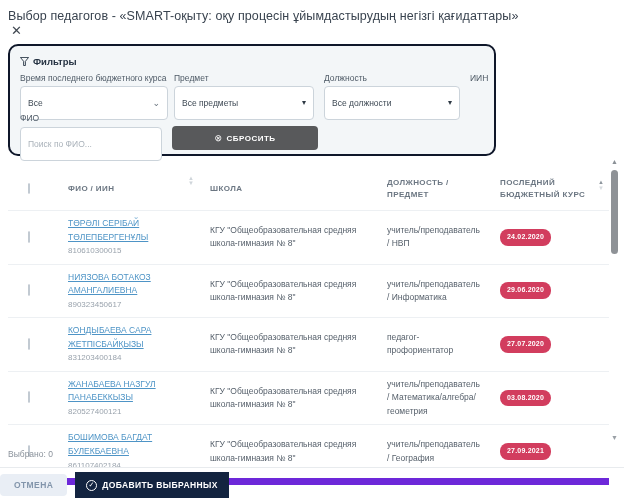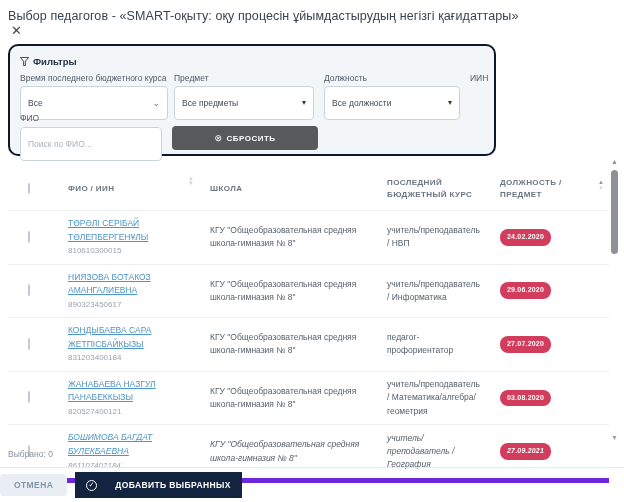--- a/index.html
+++ b/index.html
@@ -104,8 +104,8 @@
     <div class="th"><span class="cb"></span></div>
     <div class="th">ФИО / ИИН</div>
     <div class="th">ШКОЛА</div>
+    <div class="th">ДОЛЖНОСТЬ / ПРЕДМЕТ</div>
     <div class="th">ПОСЛЕДНИЙ БЮДЖЕТНЫЙ КУРС</div>
-    <div class="th">ДОЛЖНОСТЬ / ПРЕДМЕТ</div>
   </div>
   <div class="tbody">
   <div class="trow">

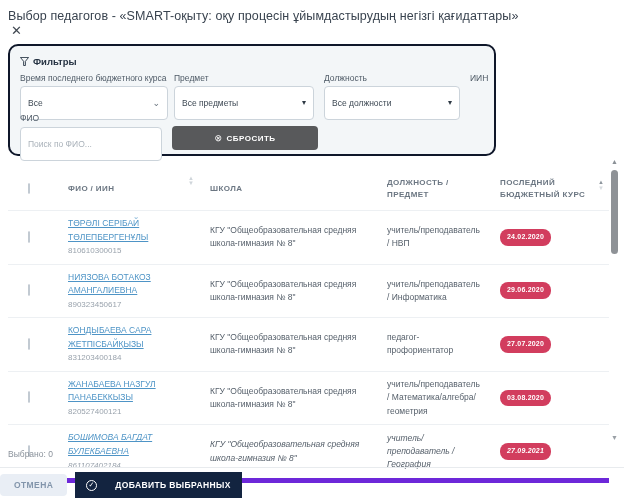--- a/index.html
+++ b/index.html
@@ -31,7 +31,7 @@
   .thead { height:42px; }
   .th { font-size:8px; font-weight:bold; color:#6b7682; letter-spacing:.4px; padding:0 8px; line-height:1.5; }
   .tbody .trow { min-height:47px; border-top:1px solid #edf0f3; }
-  .tbody .trow:last-child { border-bottom:5px solid #6d28d9;font-style:italic; }
+  .tbody .trow:last-child { border-bottom:7px solid #6d28d9; }
   .cb { width:13px; height:13px; border:1px solid #c2cad2; border-radius:3px; background:#fff; margin-left:12px; cursor:pointer; }
   .cell { padding:6px 8px; font-size:8.5px; color:#555f6a; line-height:1.55; overflow-wrap:anywhere; }
   .name-cell a { color:#4e94c6; text-decoration:underline; font-size:8.5px; line-height:1.6; display:inline-block; cursor:pointer; }

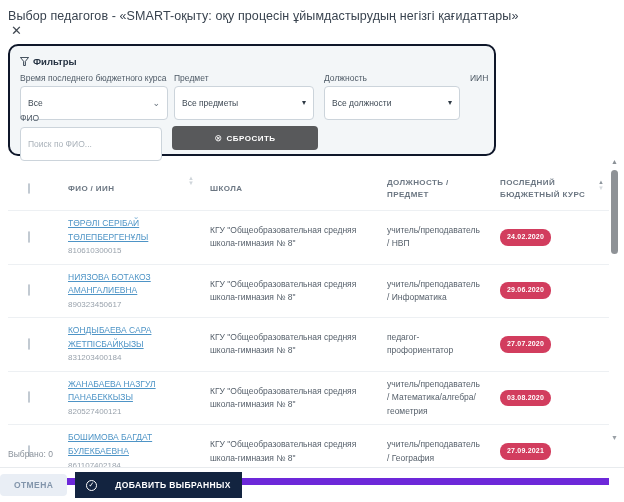--- a/index.html
+++ b/index.html
@@ -49,7 +49,7 @@
   .footer-sep { position:absolute; left:0; right:0; top:467px; border-top:1px solid #e8ebee; }
   .footer { position:absolute; left:0; right:7px; top:468px; height:34px; display:flex; align-items:center; justify-content:flex-start; gap:8px; }
   .cancel-btn { height:22px; padding:0 14px; background:#e9eef5; color:#8295ab; border:none; border-radius:4px; font-size:8.5px; font-weight:bold; letter-spacing:.4px; cursor:pointer; font-family:"Liberation Sans",sans-serif; }
-  .add-btn { height:26px; padding:12px 11px; background:#132440; color:#fff; border:none; border-radius:0; font-size:8.5px; font-weight:bold; letter-spacing:.4px; display:flex; align-items:center; gap:18px; cursor:pointer; font-family:"Liberation Sans",sans-serif; }
+  .add-btn { height:26px; padding:12px 11px; background:#132440; color:#fff; border:none; border-radius:0; font-size:8.5px; font-weight:bold; letter-spacing:.4px; display:flex; align-items:center; gap:5px; cursor:pointer; font-family:"Liberation Sans",sans-serif; }
   .add-check { width:11px; height:11px; border:1px solid #fff; border-radius:50%; display:flex; align-items:center; justify-content:center; font-size:7px; font-weight:normal; }
 </style>
 </head>

